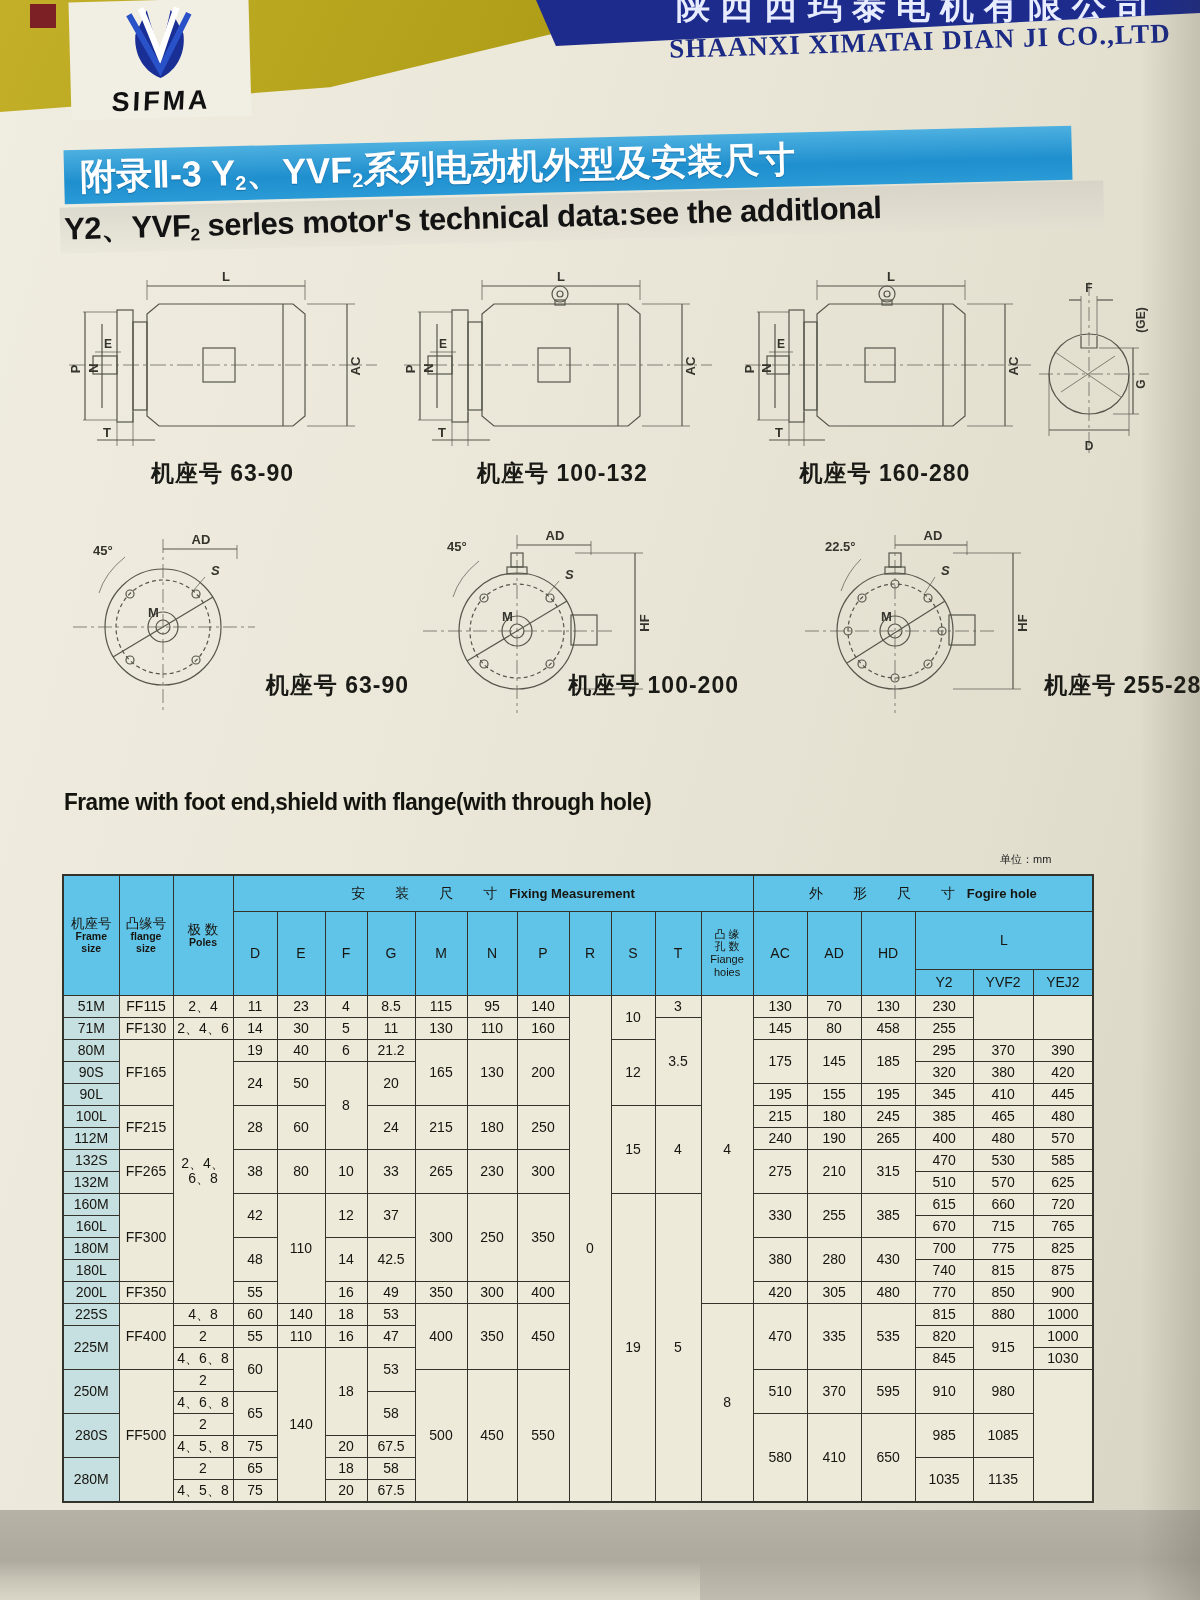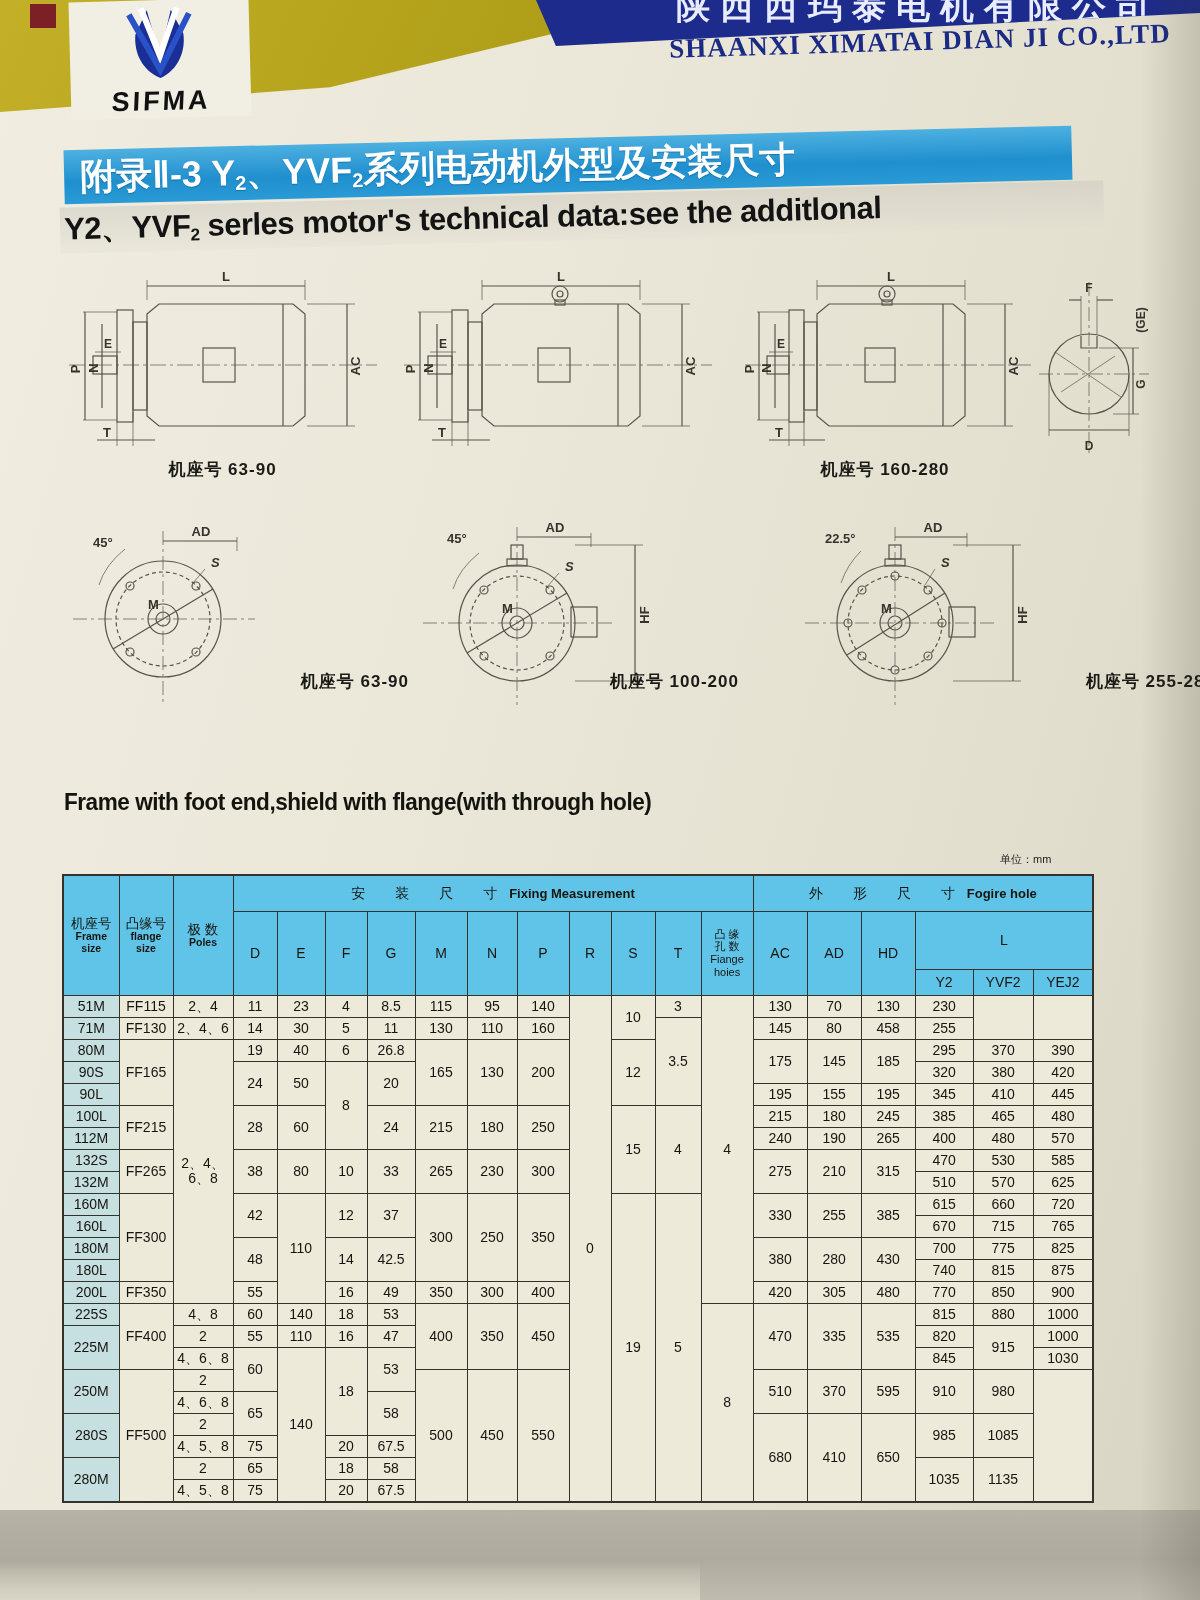--- a/index.html
+++ b/index.html
@@ -39,7 +39,7 @@
   .diagrams{position:absolute;top:262px;left:55px;width:1100px;}
   .drow{display:flex;align-items:flex-start;}
   .dblock{position:relative;}
-  .dcap{font-weight:bold;font-size:17px;color:#1a1a16;letter-spacing:1px;white-space:nowrap;}
+  .dcap{font-weight:bold;font-size:23px;color:#1a1a16;letter-spacing:1px;white-space:nowrap;}
   .cap-center{text-align:center;margin-top:-6px;}
   .cap-inline{position:absolute;bottom:18px;right:-4px;}
   svg .thin{stroke-width:.7;}

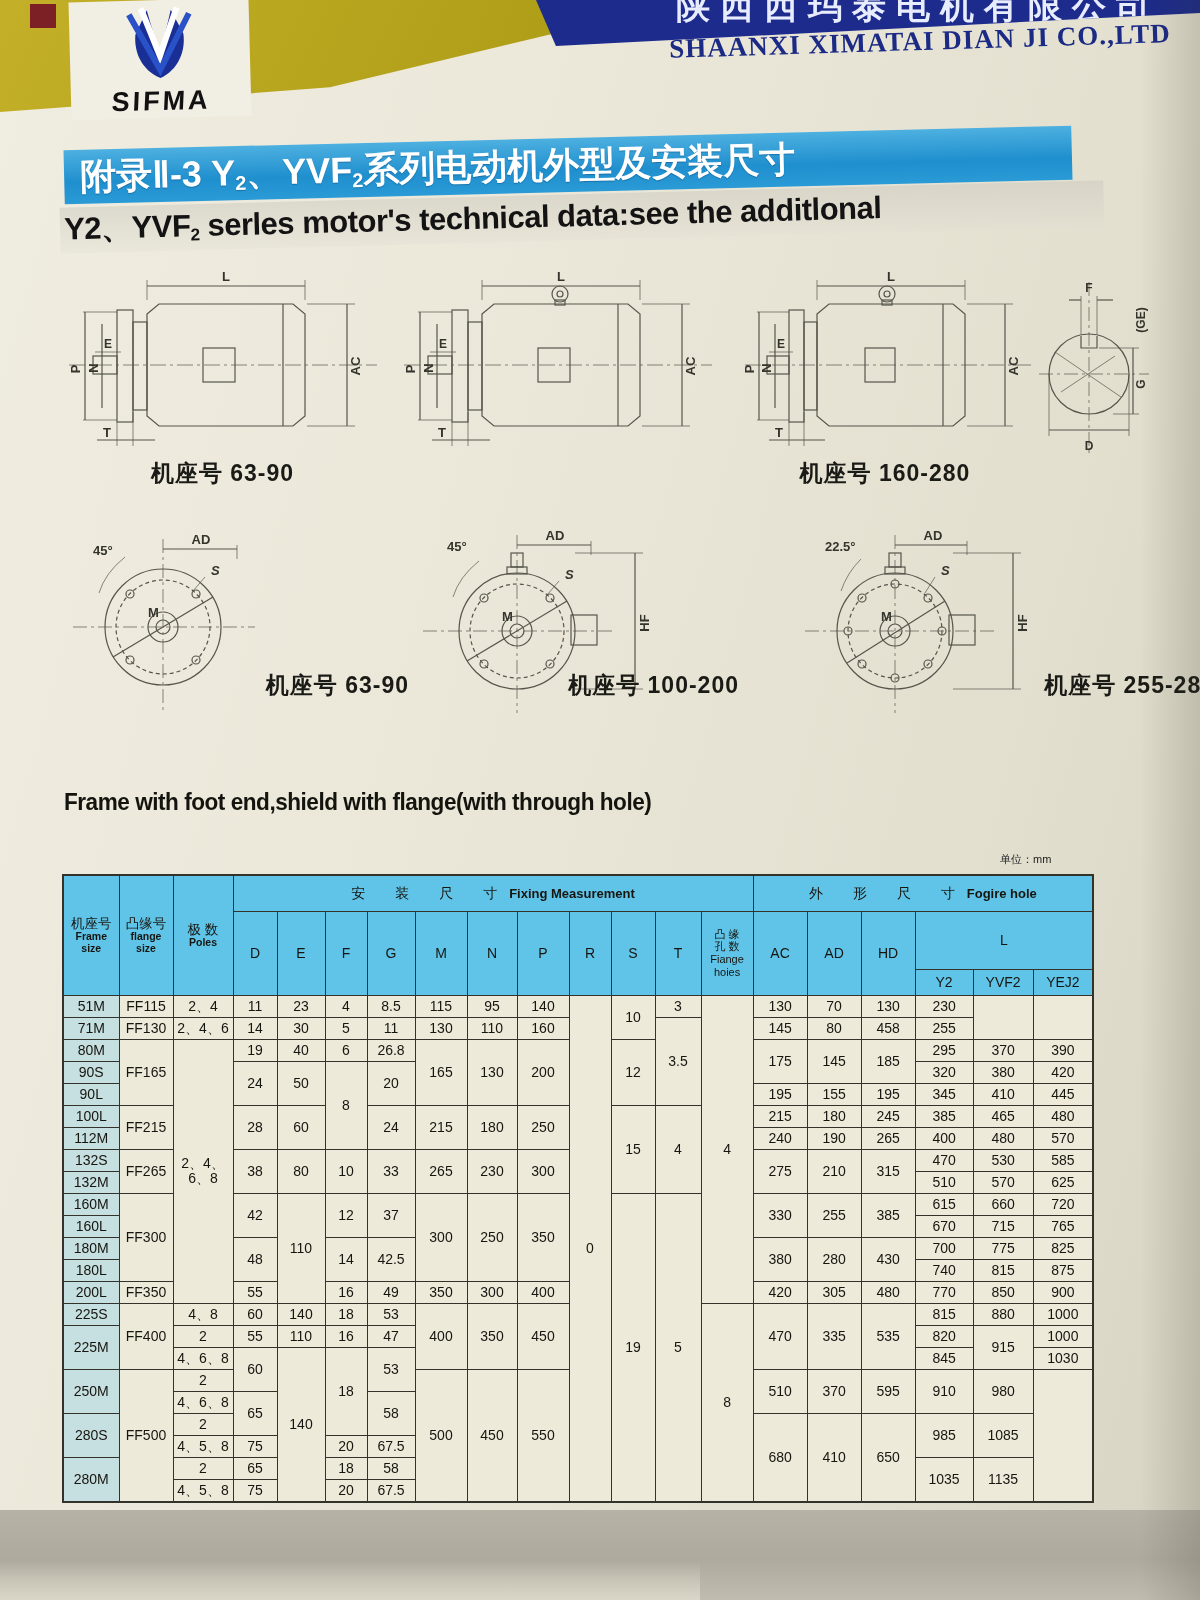--- a/index.html
+++ b/index.html
@@ -181,6 +181,7 @@
             <text x="305" y="104" transform="rotate(-90 305 104)" text-anchor="middle">AC</text>
           </g>
         </svg>
+        <div class="dcap cap-center">机座号 100-132</div>
       </div>
 
       <div class="dblock" style="width:420px;display:flex">

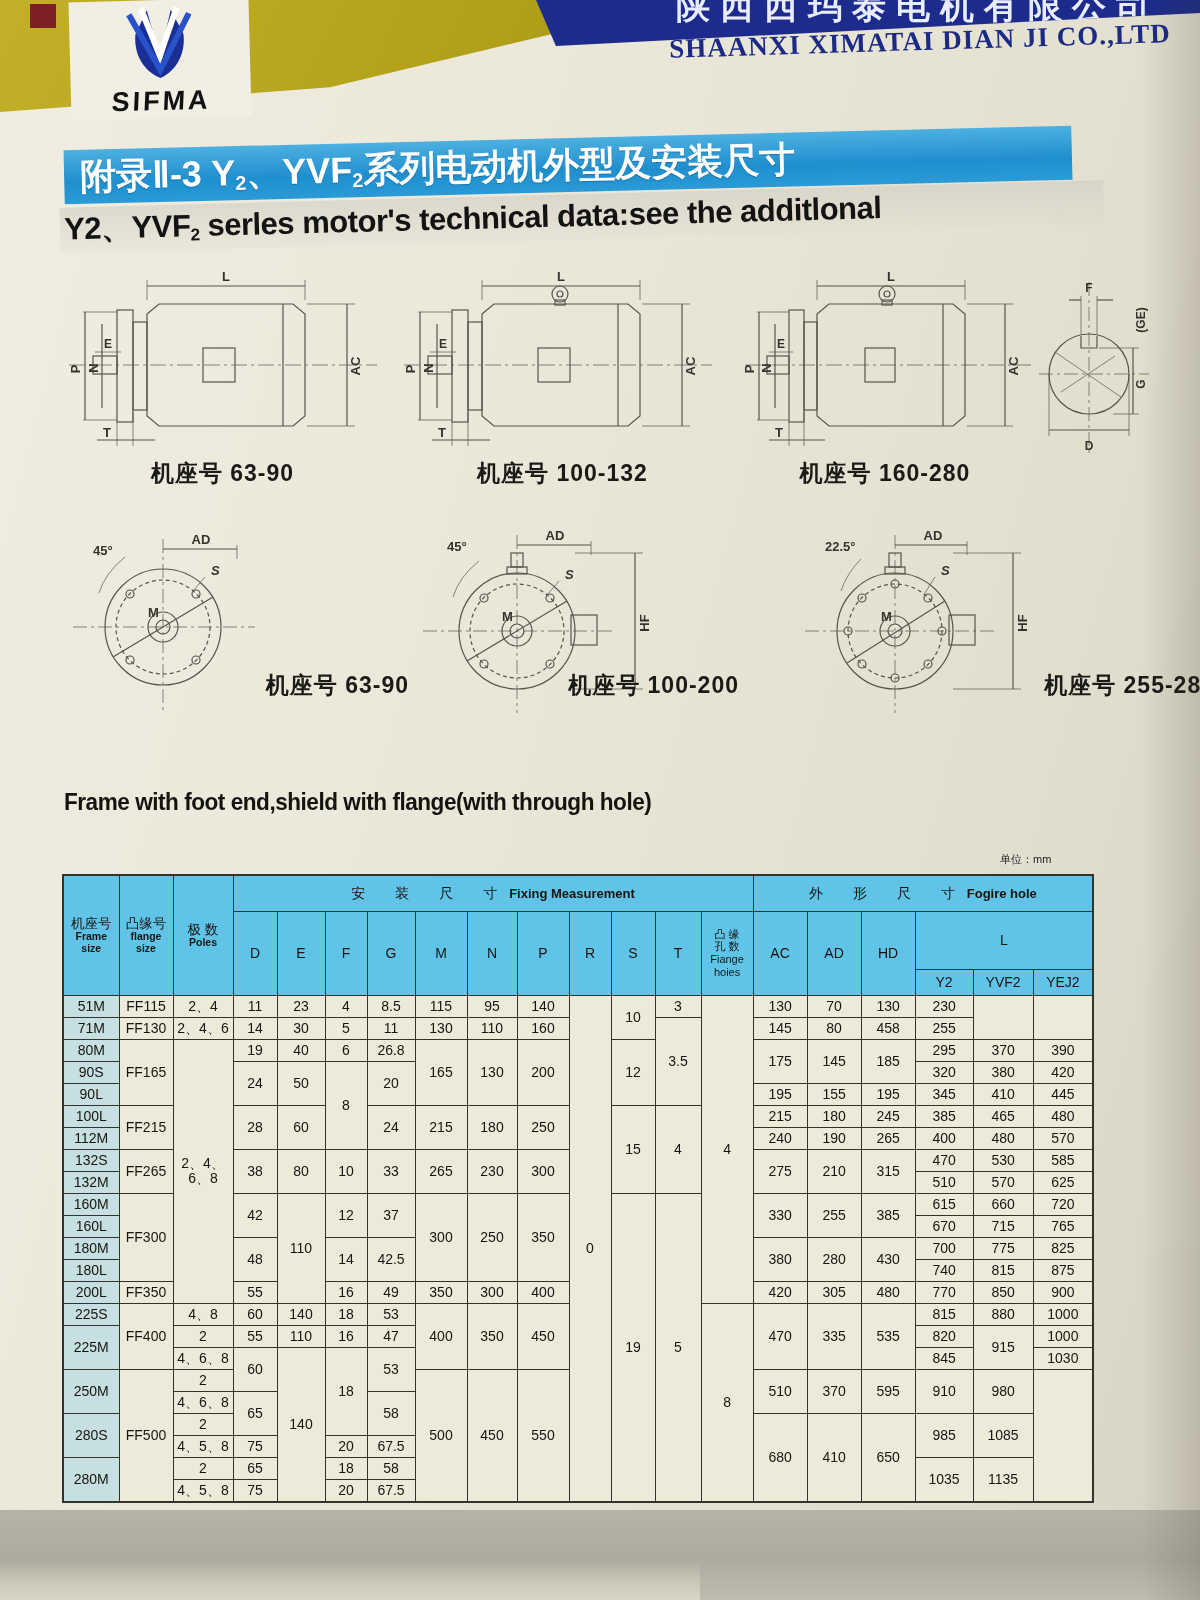--- a/index.html
+++ b/index.html
@@ -486,7 +486,7 @@
           <td>19</td>
           <td>40</td>
           <td>6</td>
-          <td>26.8</td>
+          <td>21.2</td>
           <td rowspan="3">165</td>
           <td rowspan="3">130</td>
           <td rowspan="3">200</td>

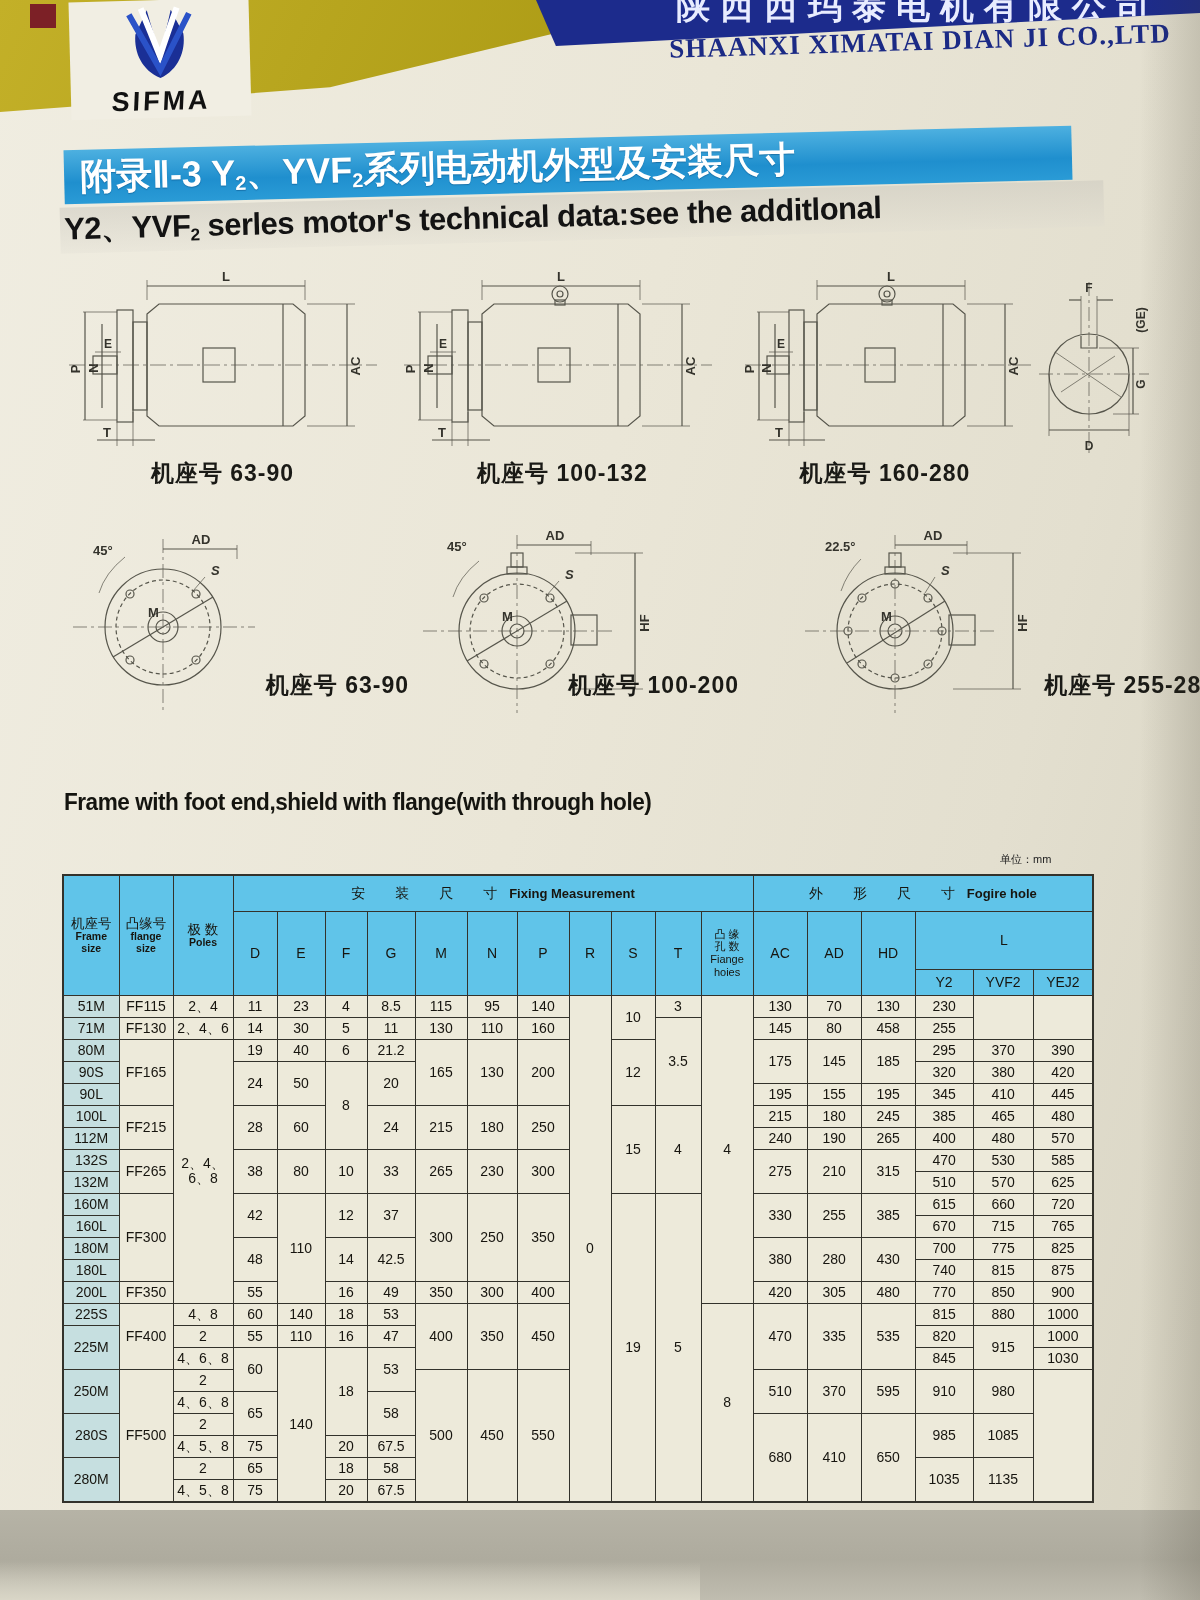--- a/index.html
+++ b/index.html
@@ -687,7 +687,7 @@
         <tr>
           <td rowspan="2" class="fc">280S</td>
           <td>2</td>
-          <td rowspan="4">680</td>
+          <td rowspan="4">580</td>
           <td rowspan="4">410</td>
           <td rowspan="4">650</td>
           <td rowspan="2">985</td>

